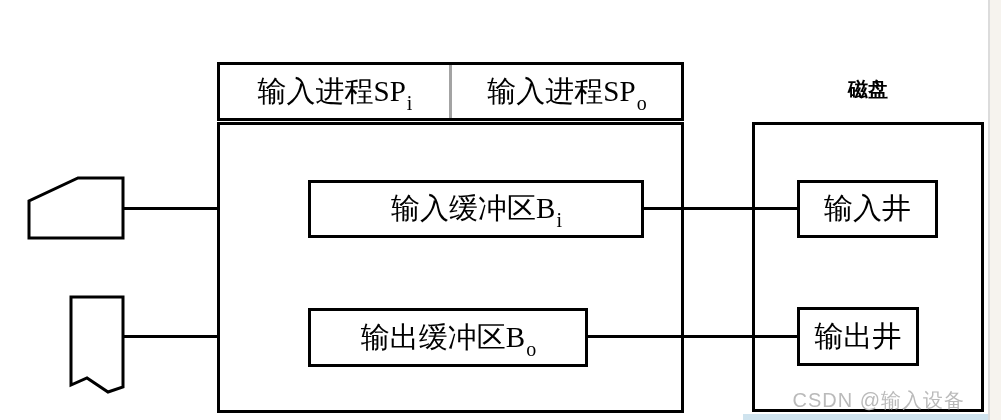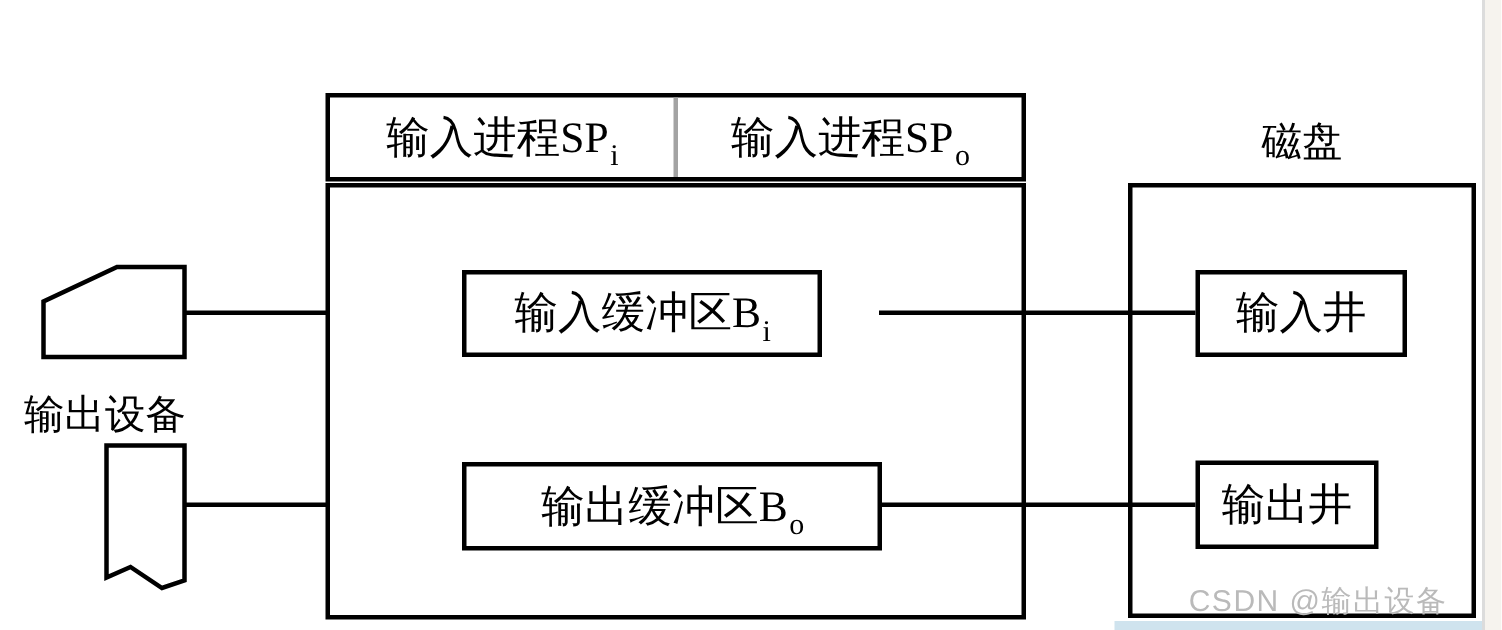--- a/index.html
+++ b/index.html
@@ -12,7 +12,7 @@
   }
   .box { position:absolute; border:3px solid #000; background:#fff;
          display:flex; align-items:center; justify-content:center; }
-  .label { position:absolute; font-size:27px; white-space:nowrap; }
+  .label { position:absolute; font-size:20px; white-space:nowrap;font-weight:bold; }
   .txt { font-size:29px; white-space:nowrap; }
   .sub { font-size:20px; position:relative; top:9px; left:1px; }
   

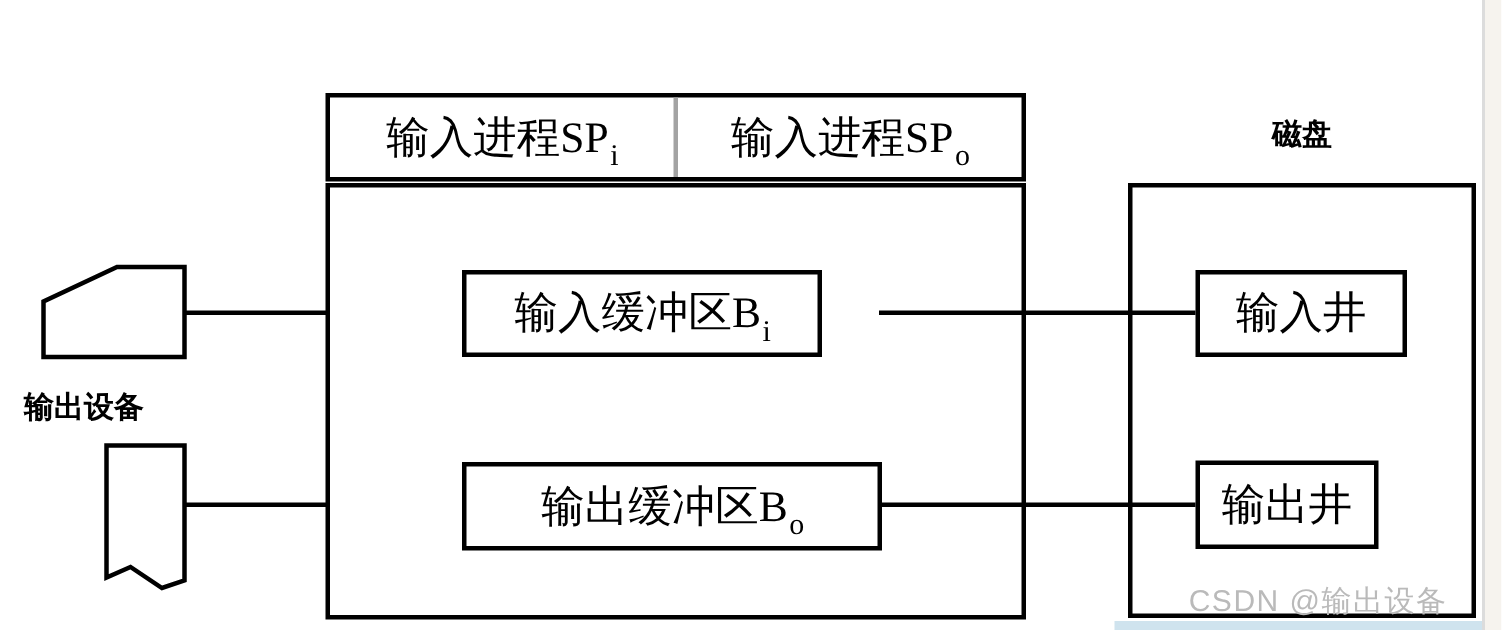--- a/index.html
+++ b/index.html
@@ -24,7 +24,7 @@
   .main-rect { left:217px; top:122px; width:467px; height:291px; }
   .disk-rect { left:752px; top:122px; width:232px; height:290px; }
   
-  .buffer-in  { left:308px; top:180px; width:240px; height:58px; }
+  .buffer-in  { left:308px; top:180px; width:336px; height:58px; }
   .buffer-out { left:308px; top:308px; width:280px; height:59px; }
   .well-in    { left:797px; top:180px; width:141px; height:58px; }
   .well-out   { left:797px; top:307px; width:122px; height:59px; }

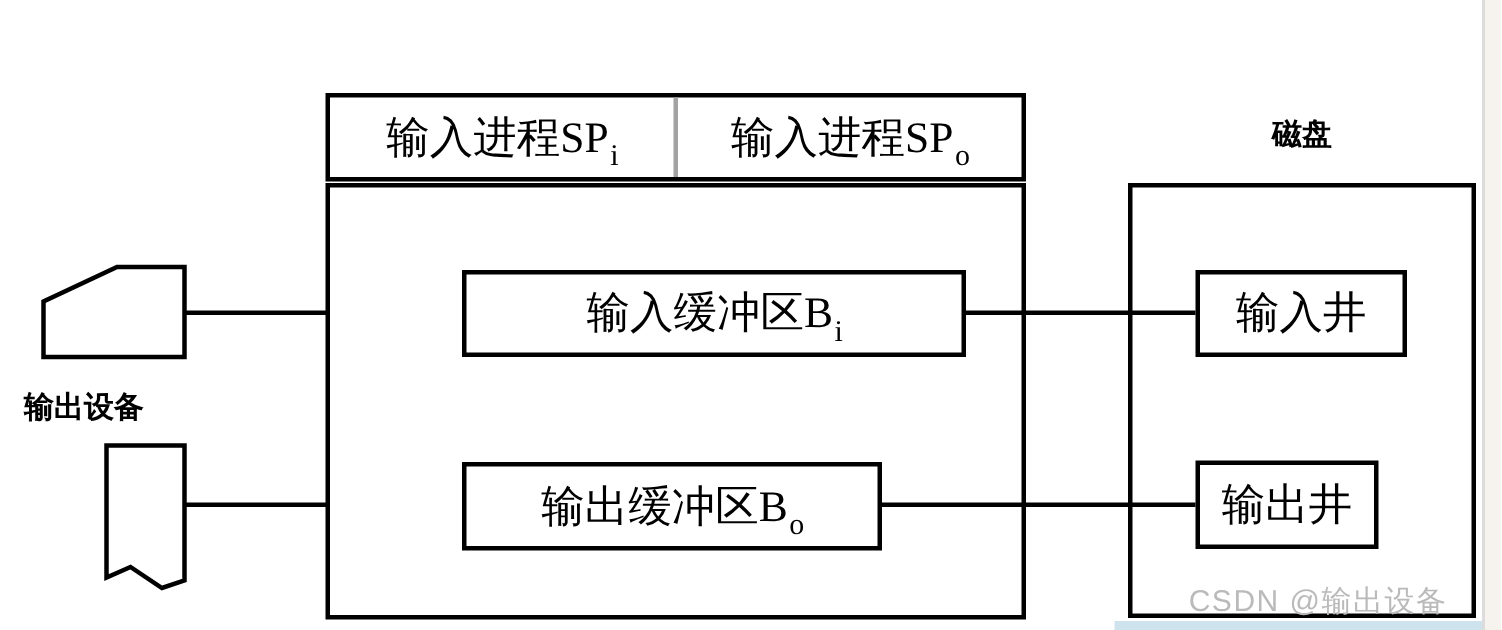--- a/index.html
+++ b/index.html
@@ -68,7 +68,6 @@
   <div class="label lbl-disk">磁盘</div>
   <div class="box disk-rect"></div>
 
-  <div class="label lbl-out-dev">输出设备</div>
 
   <svg class="dev-in-svg" width="100" height="64" viewBox="0 0 100 64">
     <polygon points="2,62 2,25 51,2 96,2 96,62" fill="#ffffff" stroke="#000000" stroke-width="3"></polygon>

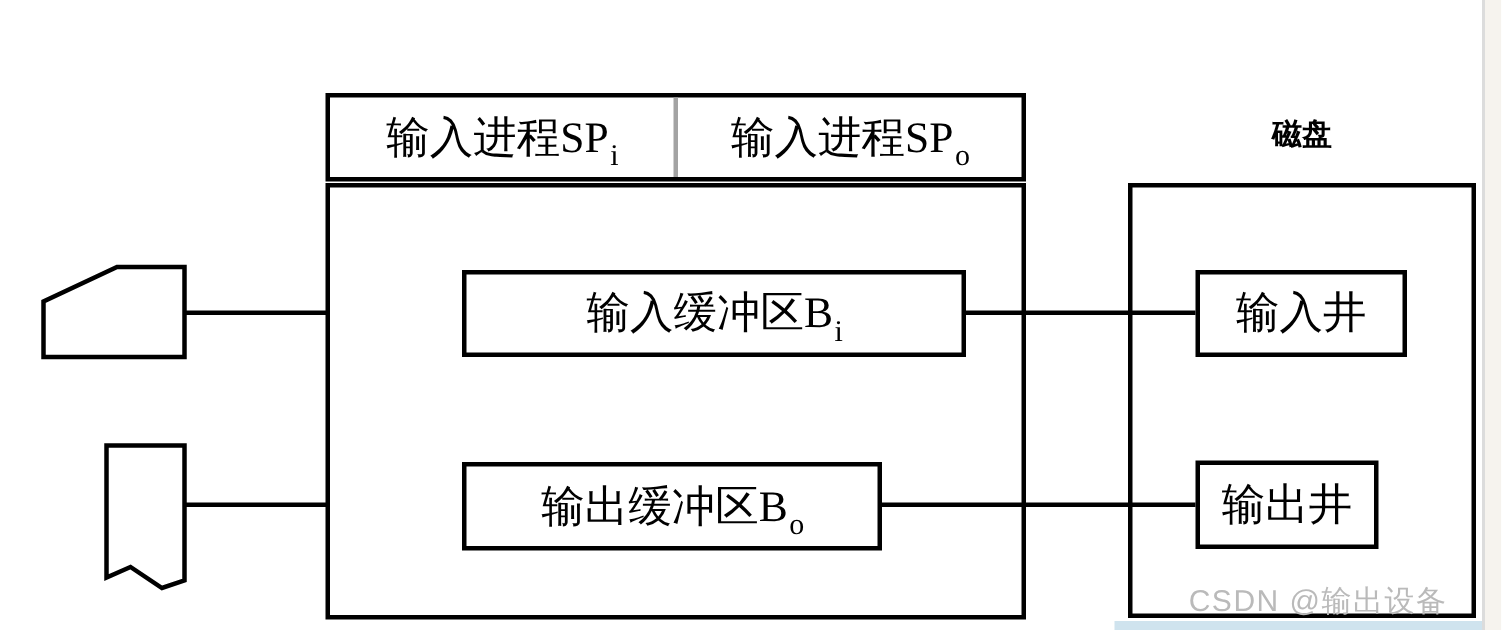--- a/index.html
+++ b/index.html
@@ -98,7 +98,7 @@
   <div class="page-margin"></div>
   <div class="page-edge"></div>
   <div class="bottom-strip"></div>
-  <div class="watermark">CSDN @输出设备</div>
+  <div class="watermark">CSDN @输入设备</div>
 
 </div>
 

